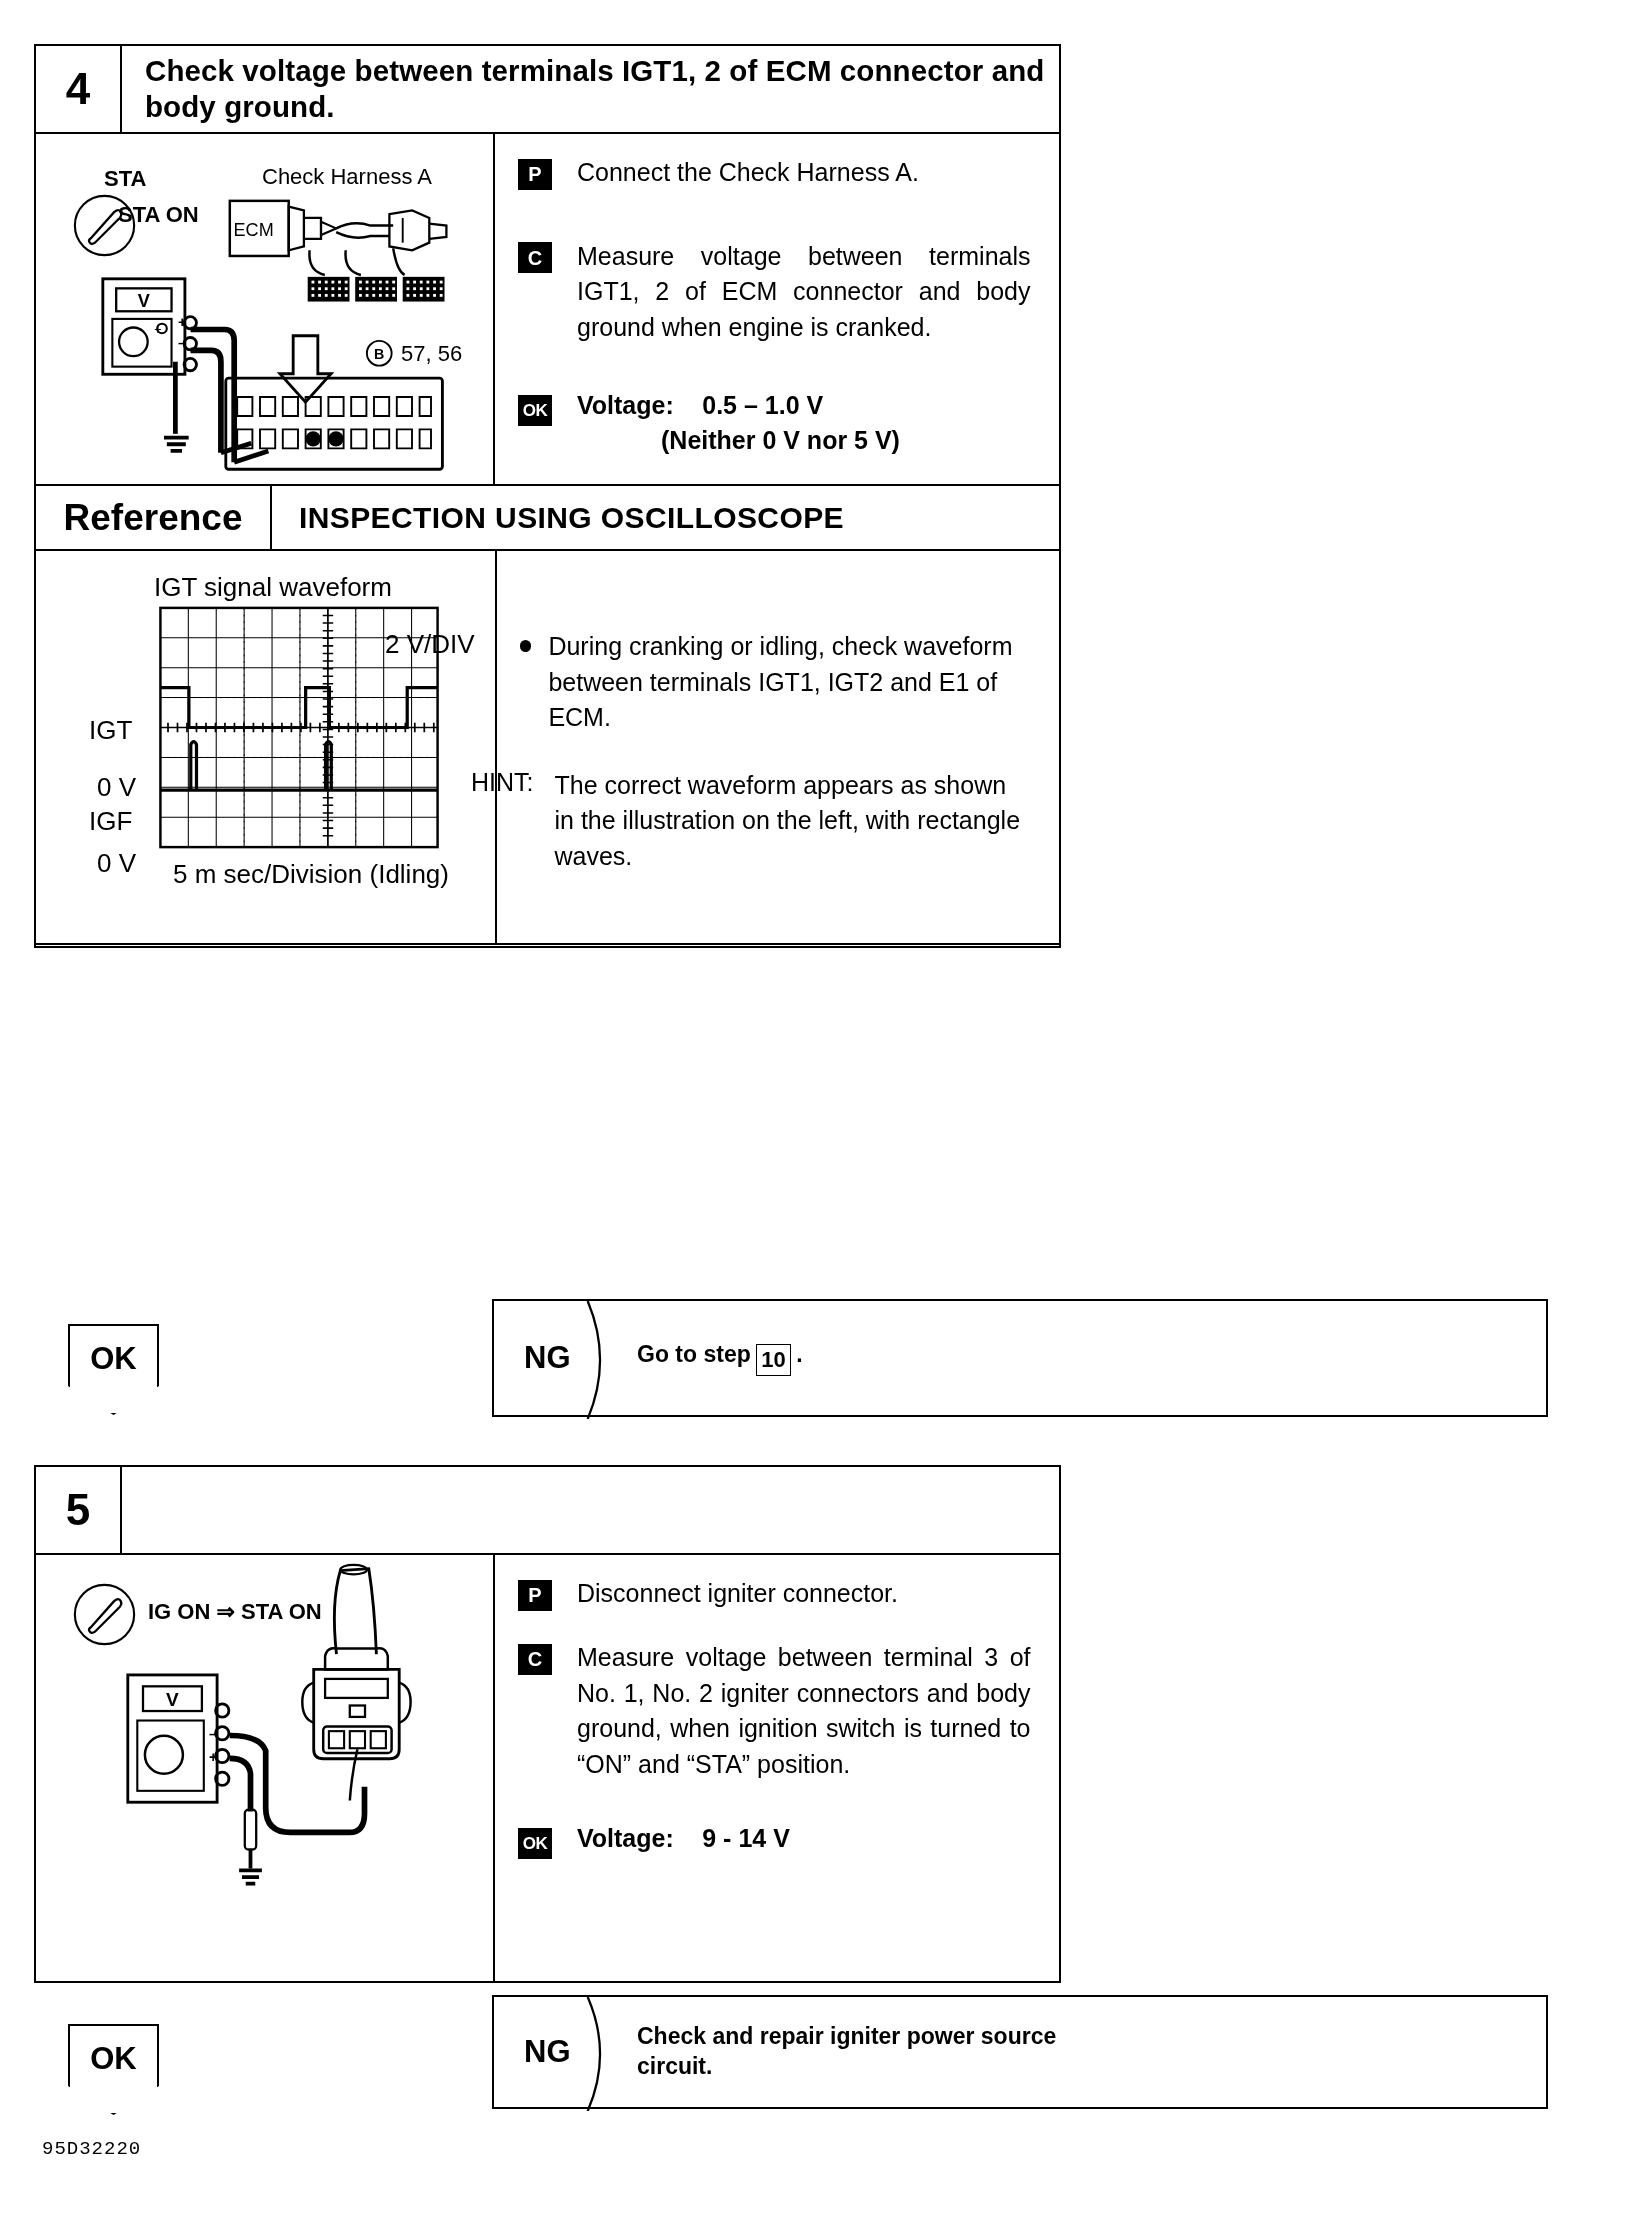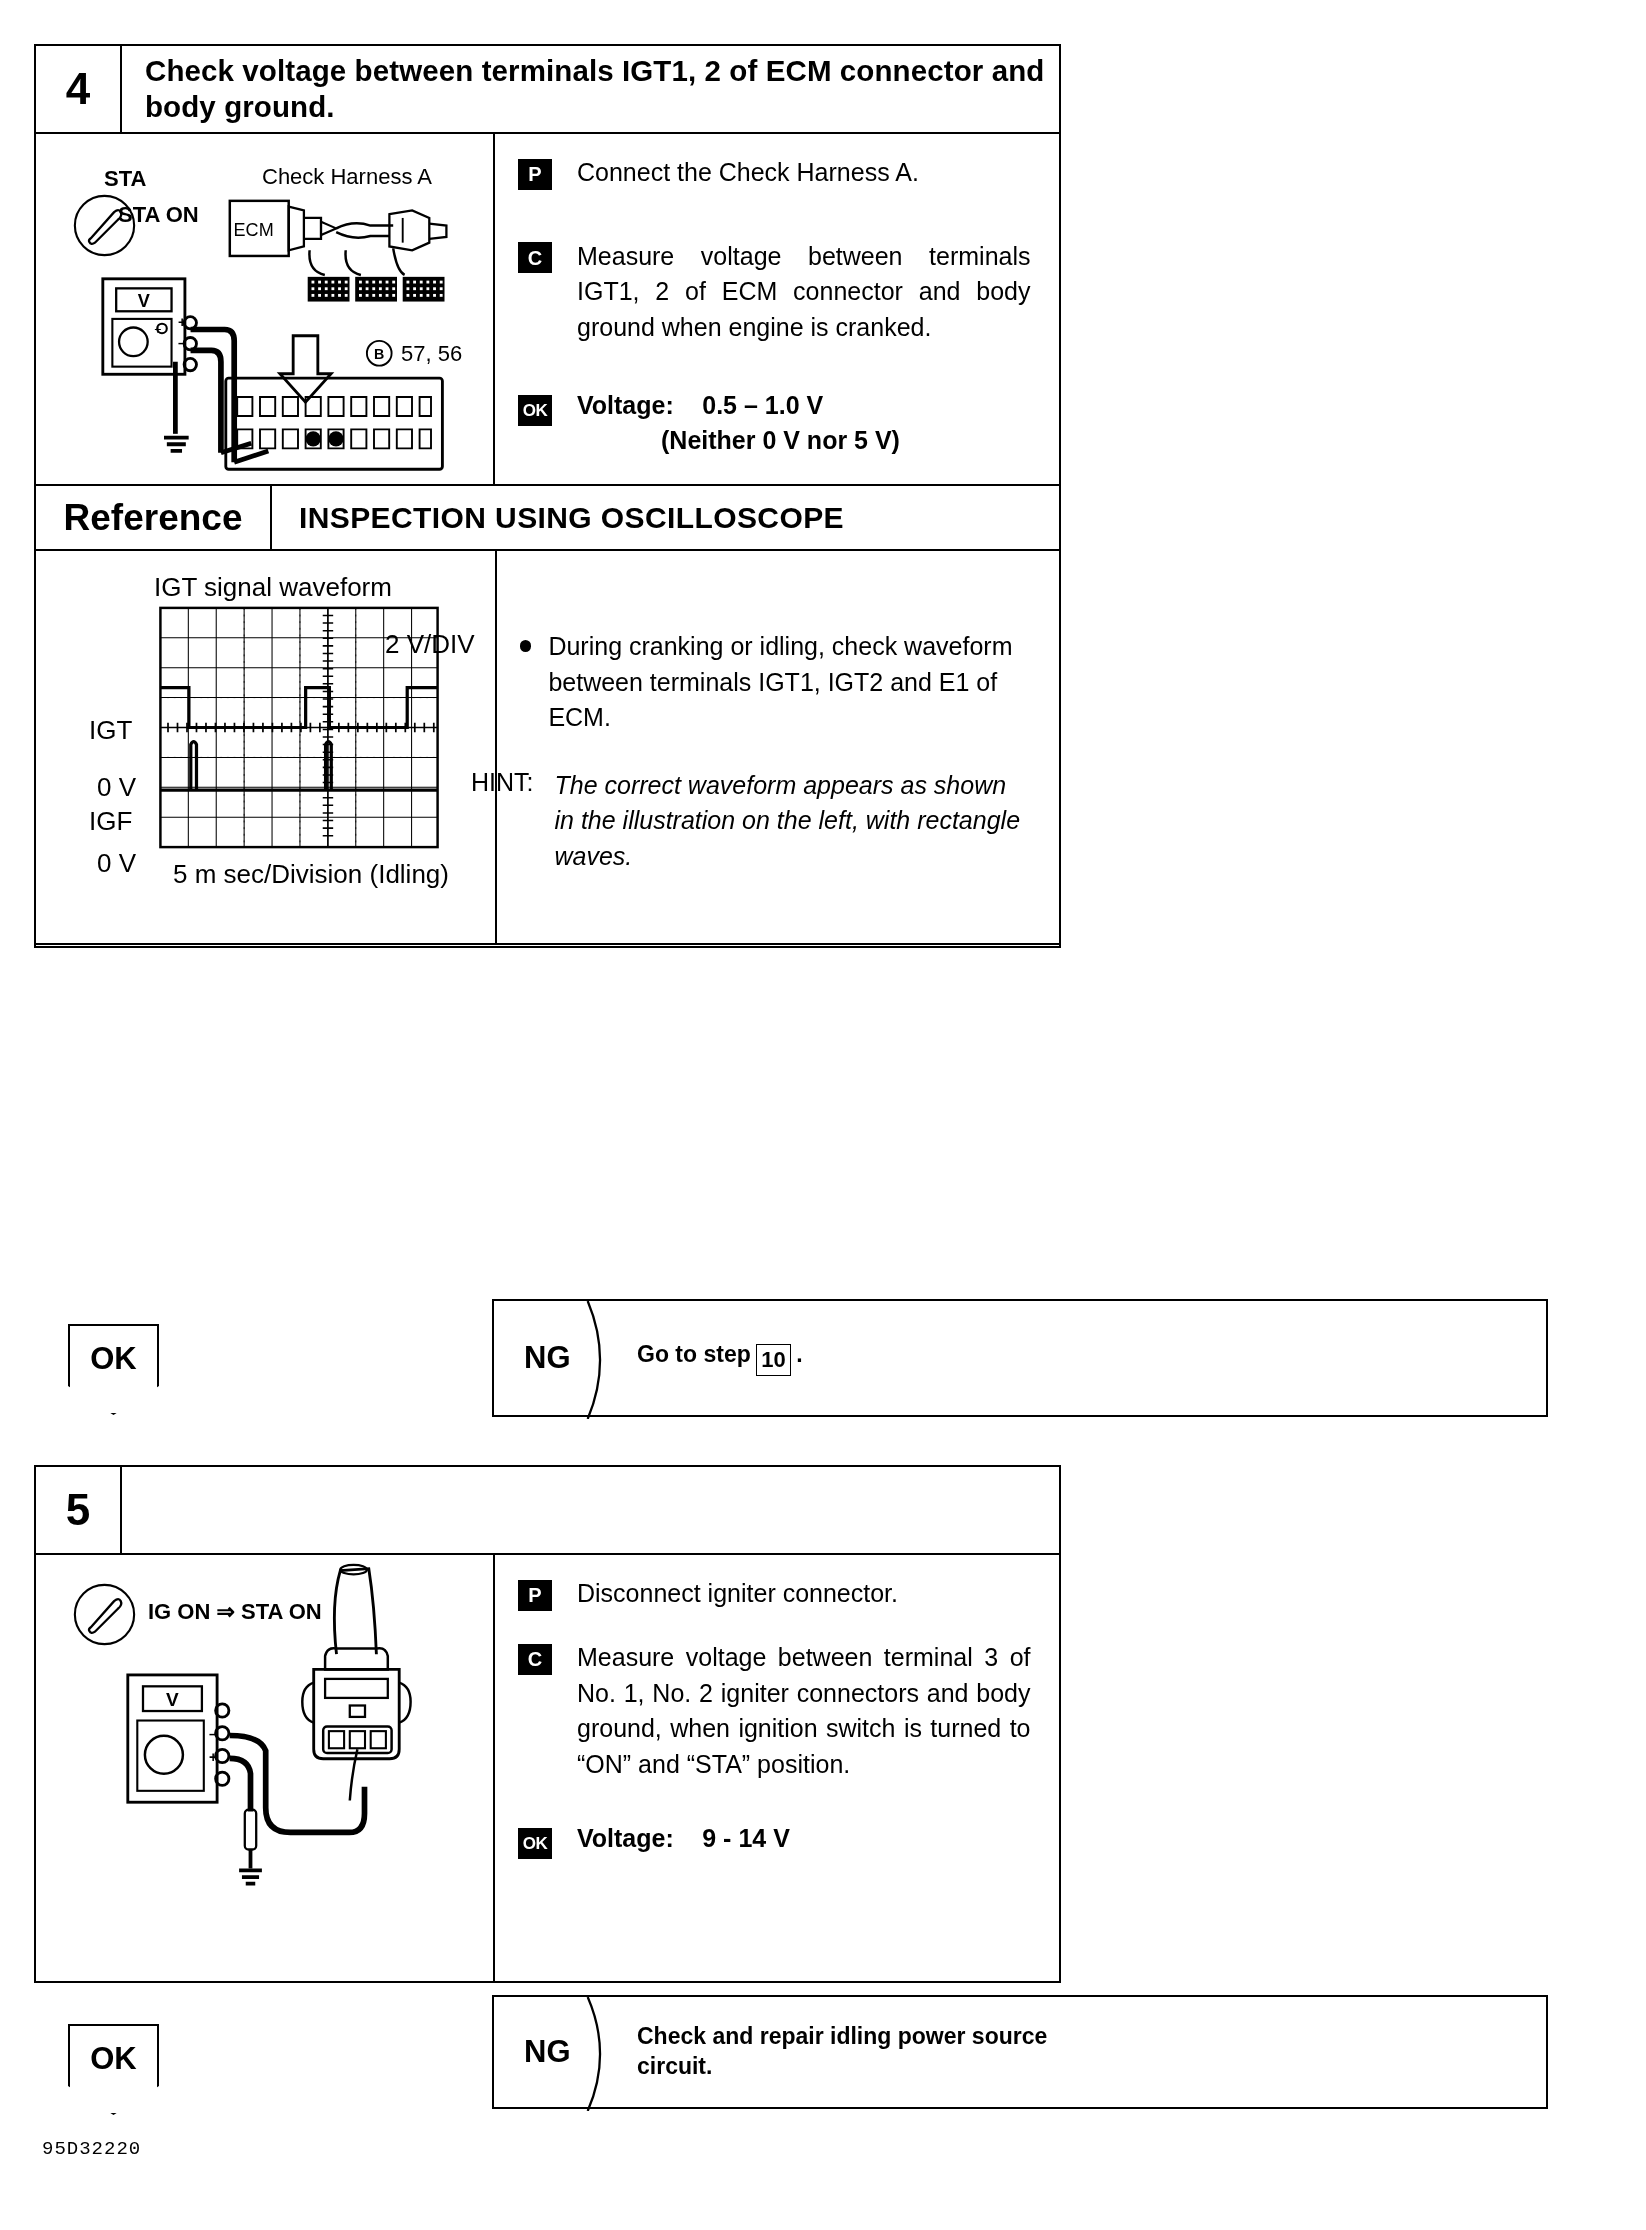--- a/index.html
+++ b/index.html
@@ -454,7 +454,7 @@
       </div>
       <div class="instr" style="margin-top:32px;">
         <div style="flex:0 0 auto; font-size:25px; margin-right:21px; margin-left:-49px;">HINT:</div>
-        <div class="instr-text" style="max-width:533px;font-style:italic;">The correct waveform appears as shown in the illustration on the left, with rectangle waves.</div>
+        <div class="instr-text" style="max-width:533px;">The correct waveform appears as shown in the illustration on the left, with rectangle waves.</div>
       </div>
     </div>
   </div>

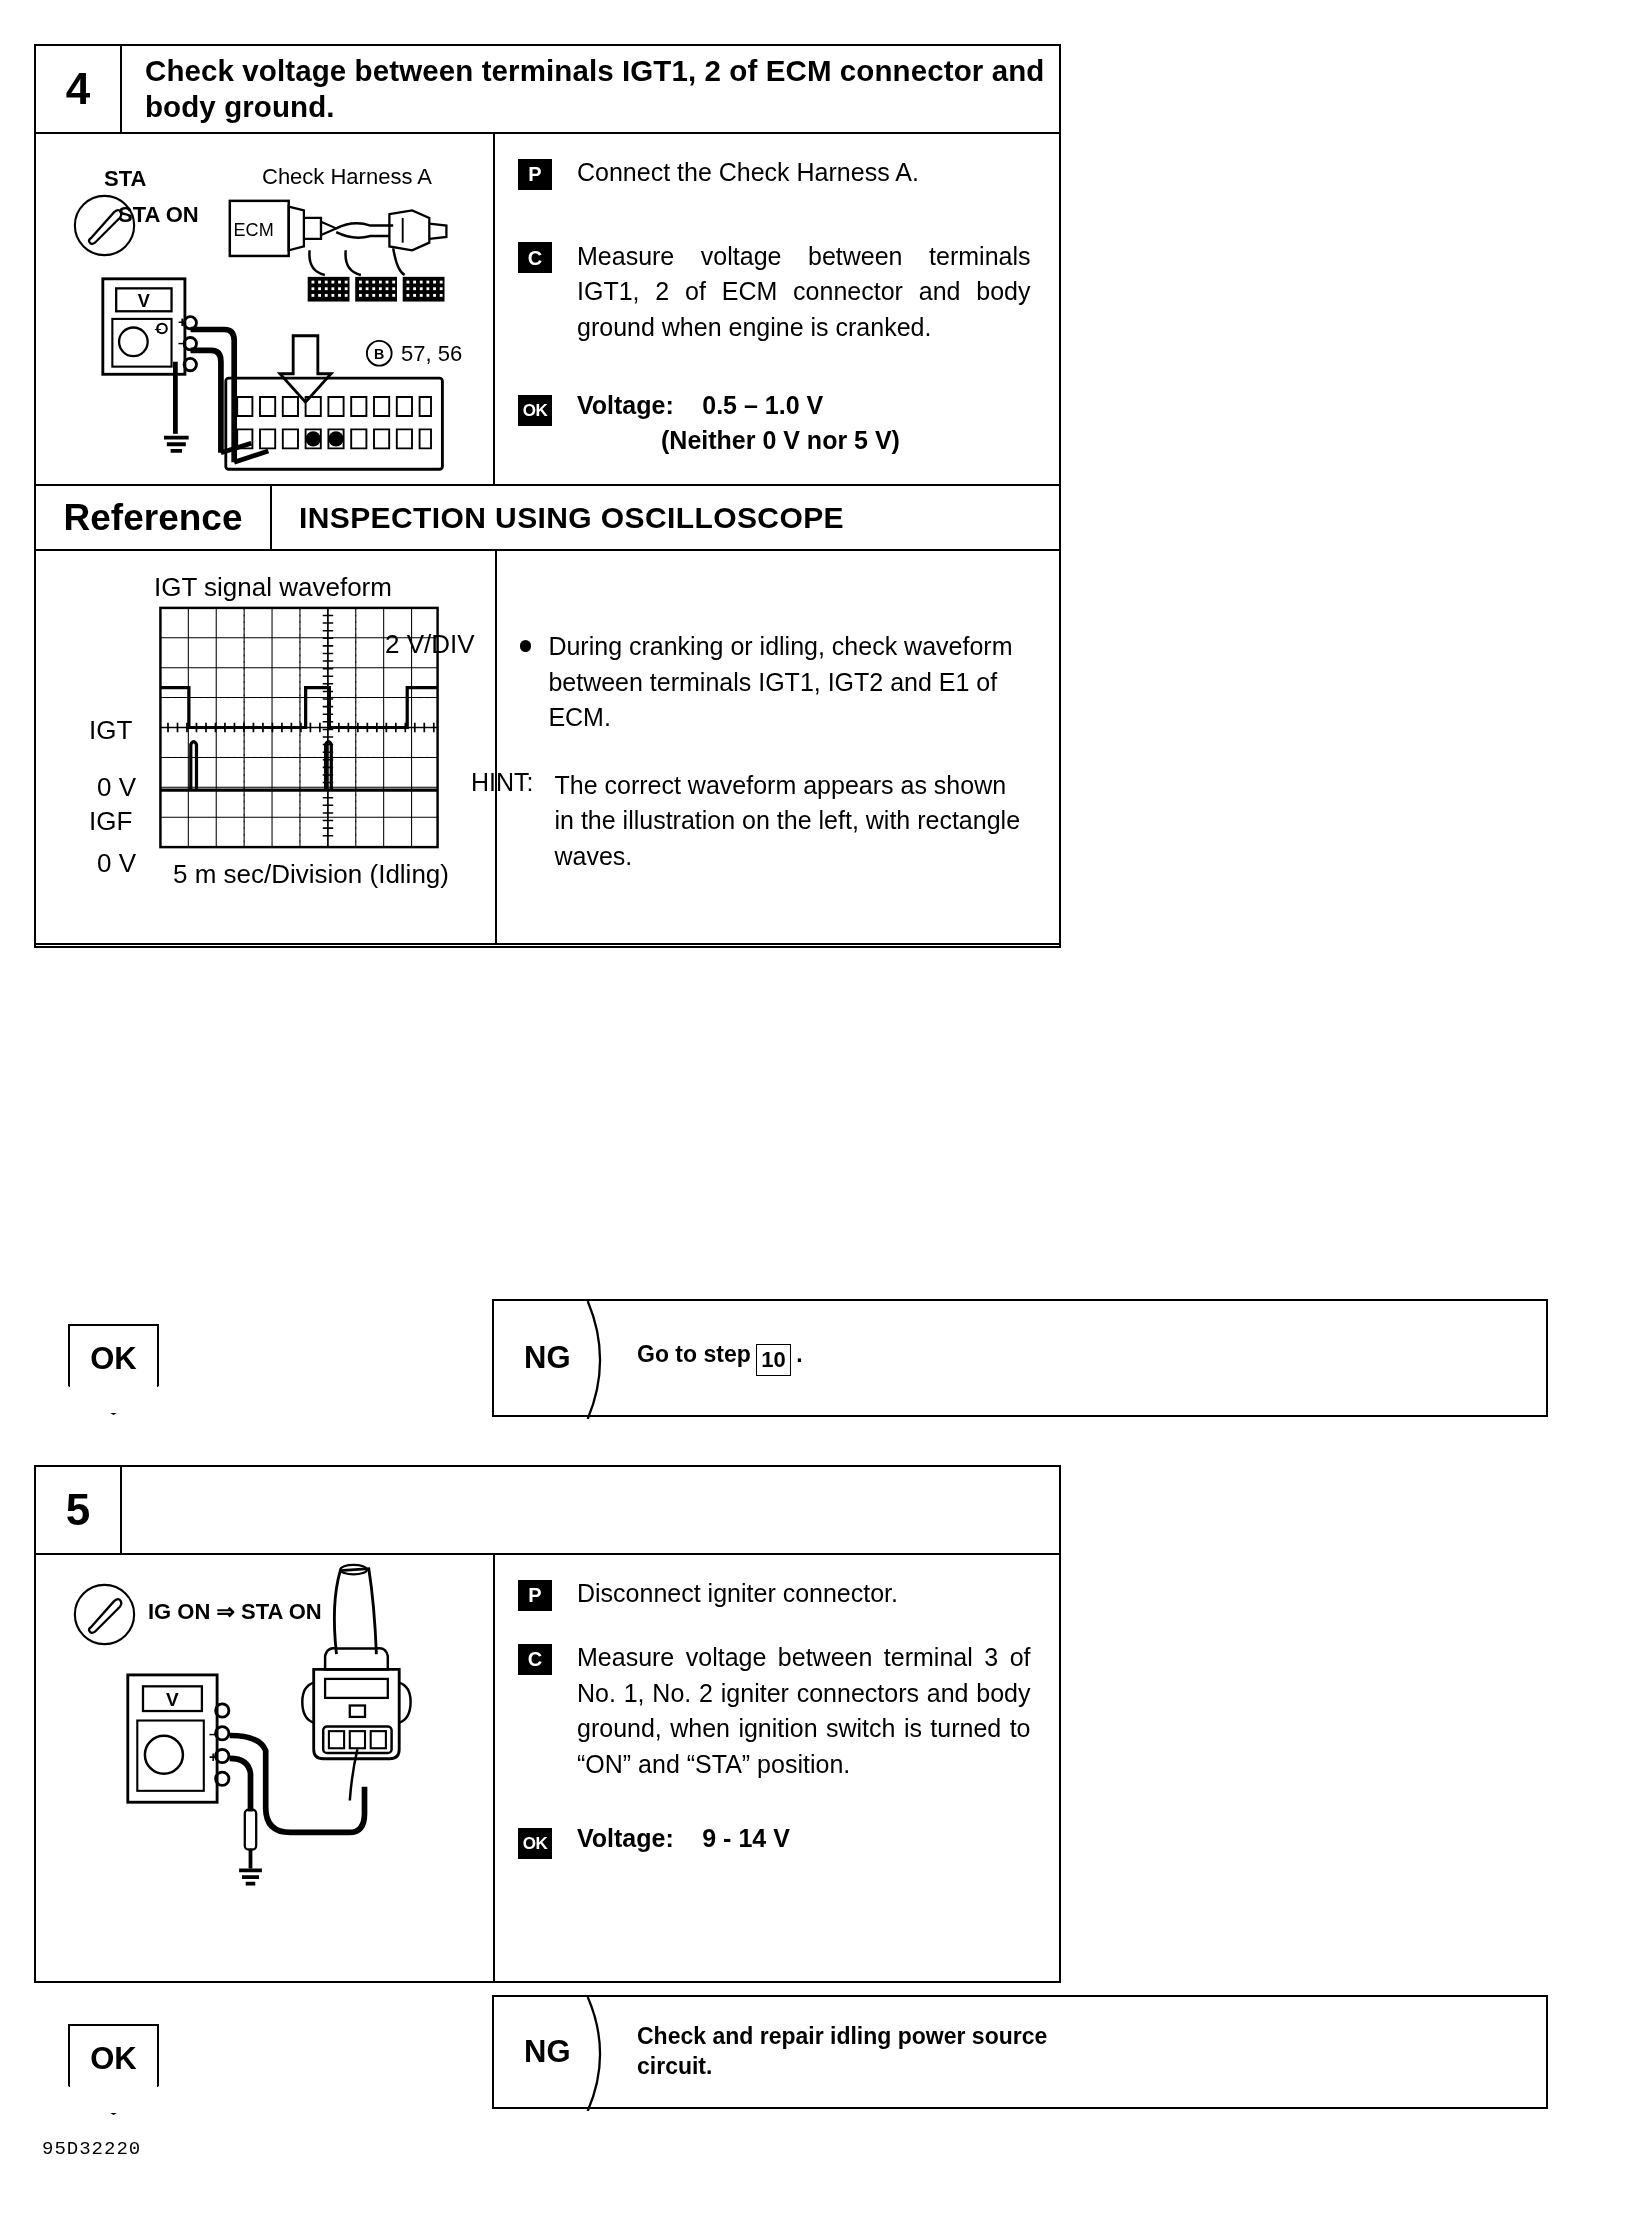--- a/index.html
+++ b/index.html
@@ -568,7 +568,7 @@
       <path d="M8 0 Q34 60 8 120" fill="none" stroke="#000" stroke-width="2.4"></path>
     </svg>
   </div>
-  <div class="ng-text" style="margin-left:15px; max-width:447px;">Check and repair idling power source circuit.</div>
+  <div class="ng-text" style="margin-left:15px; max-width:447px;">Check and repair igniter power source circuit.</div>
 </div>
 
 <div class="page-code" style="left:42px; top:2138px;">95D32220</div>

